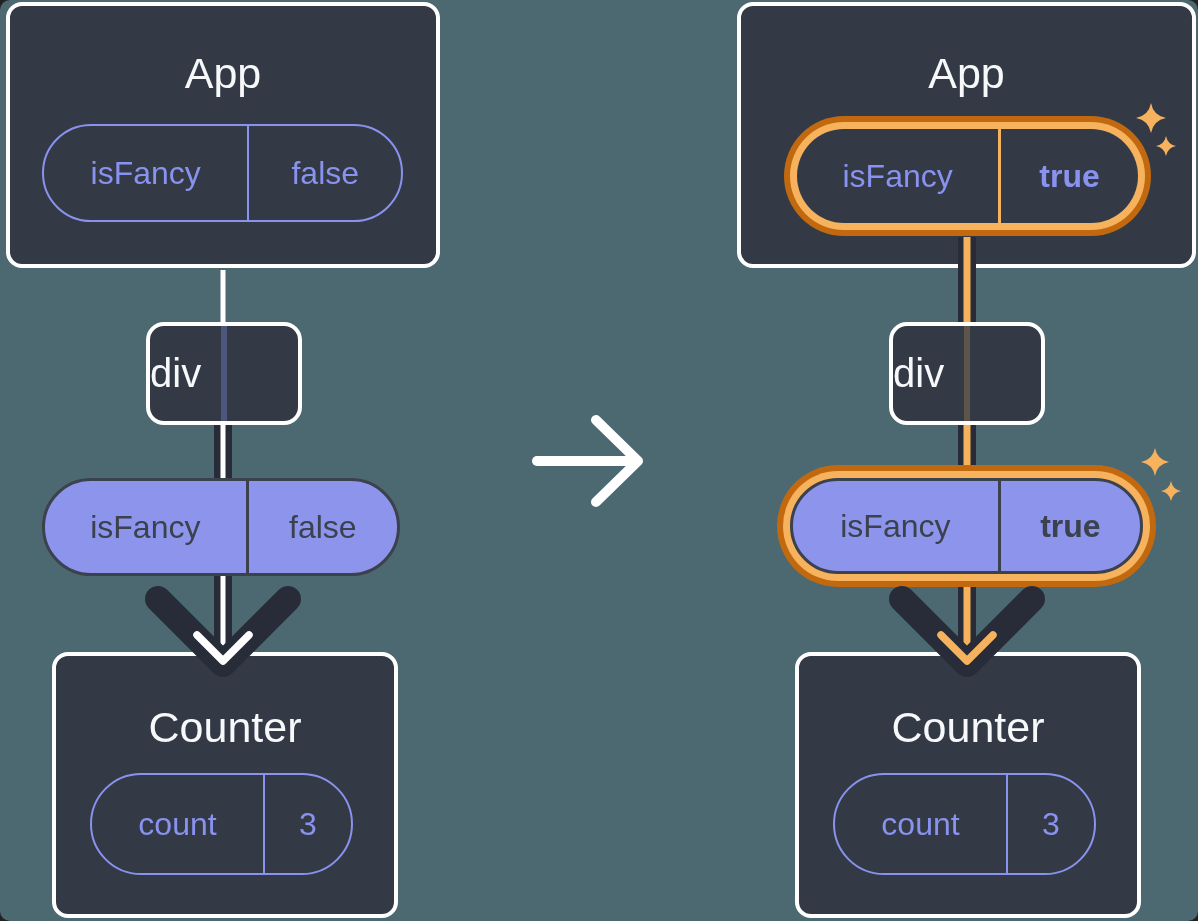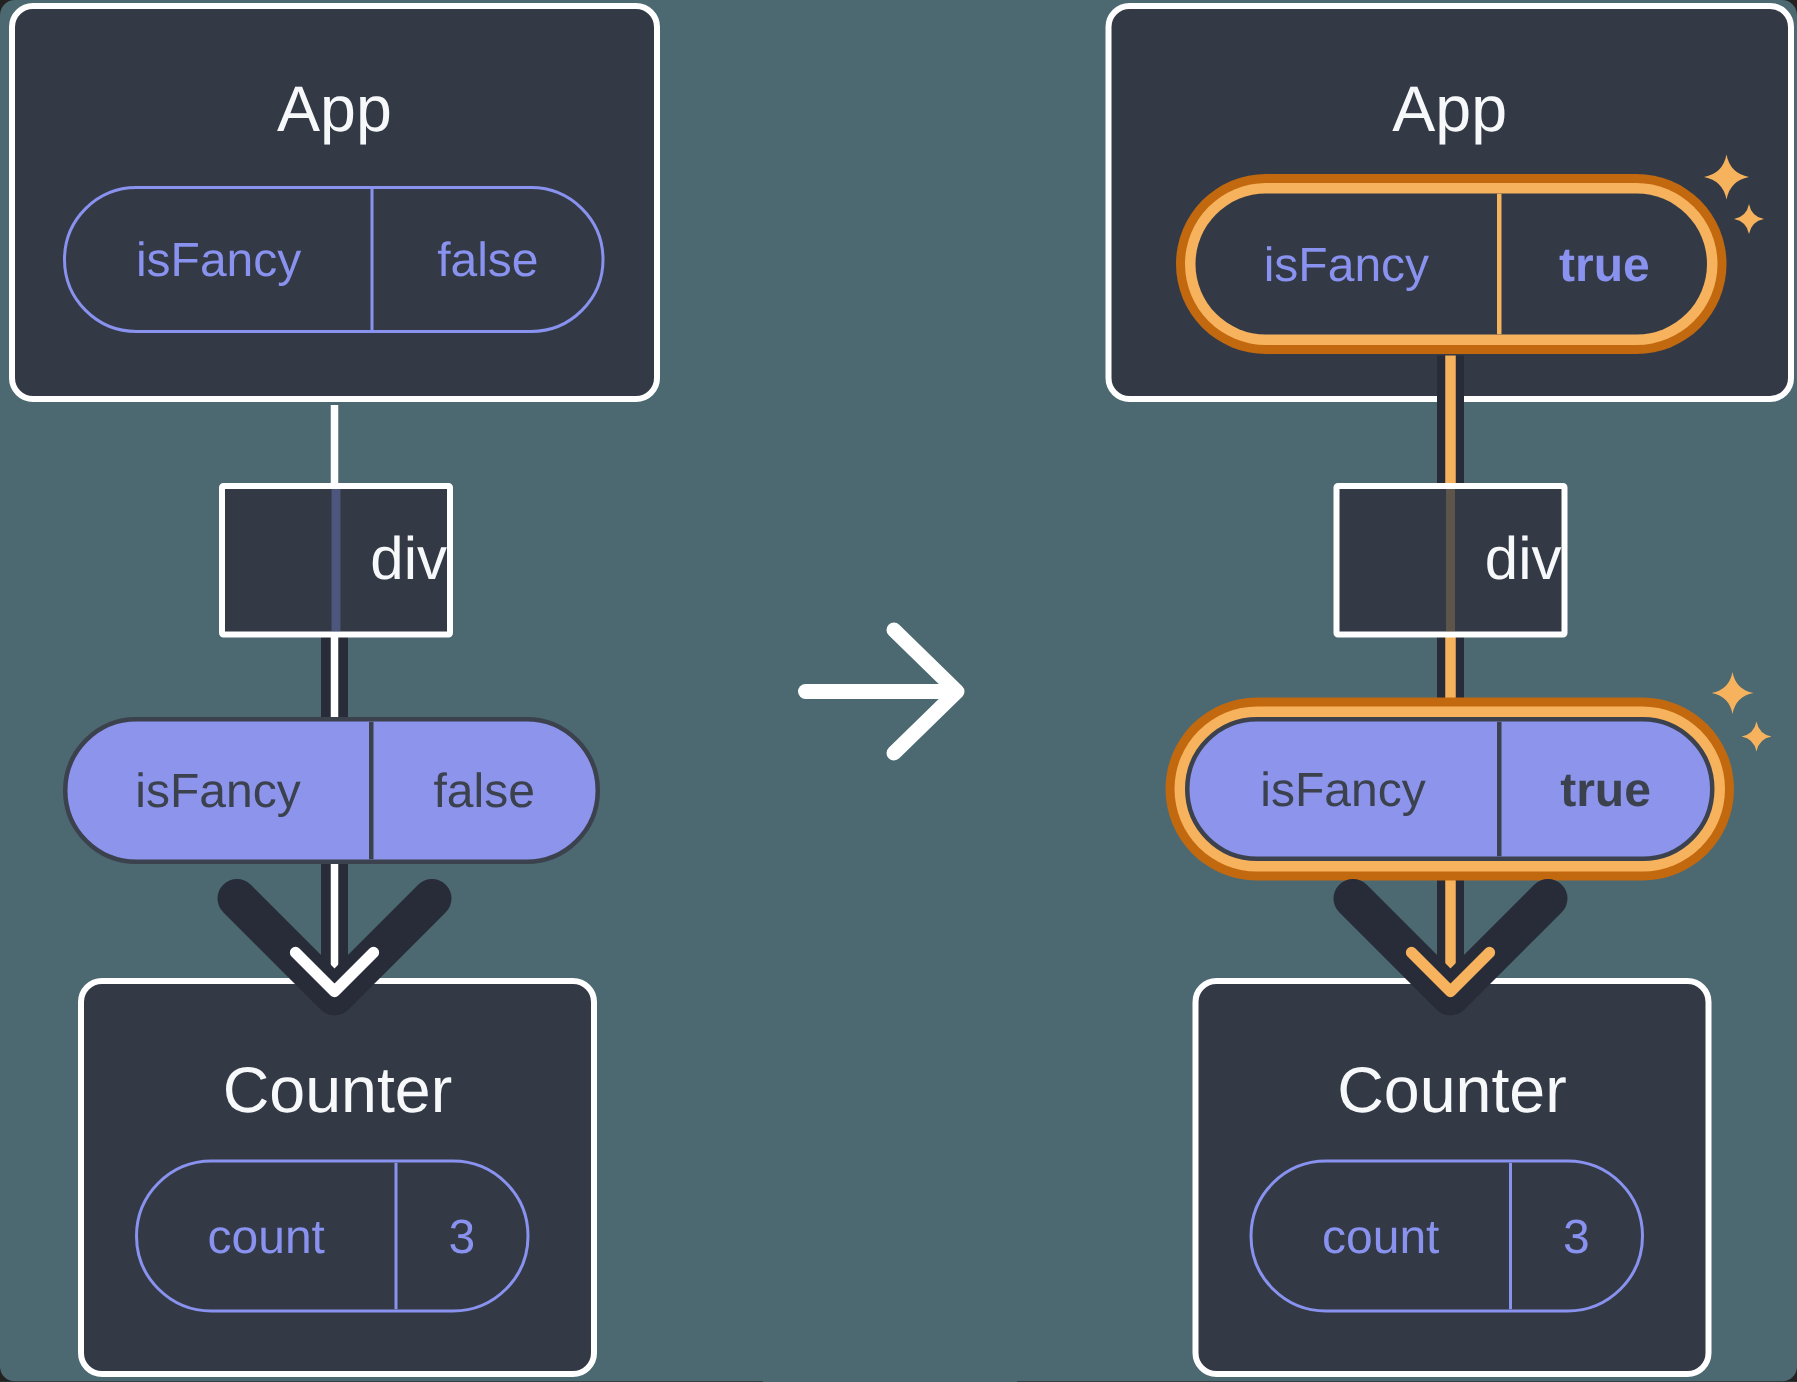--- a/index.html
+++ b/index.html
@@ -40,8 +40,8 @@
     line-height:1;
   }
   .divnode{
-    display:flex;align-items:center;justify-content:flex-end;
-    border-radius:3px;
+    display:flex;align-items:center;justify-content:flex-start;
+    border-radius:18px;
   }
   .divnode .label{color:var(--white);font-size:40px;position:relative;z-index:2;}
   .streak{

